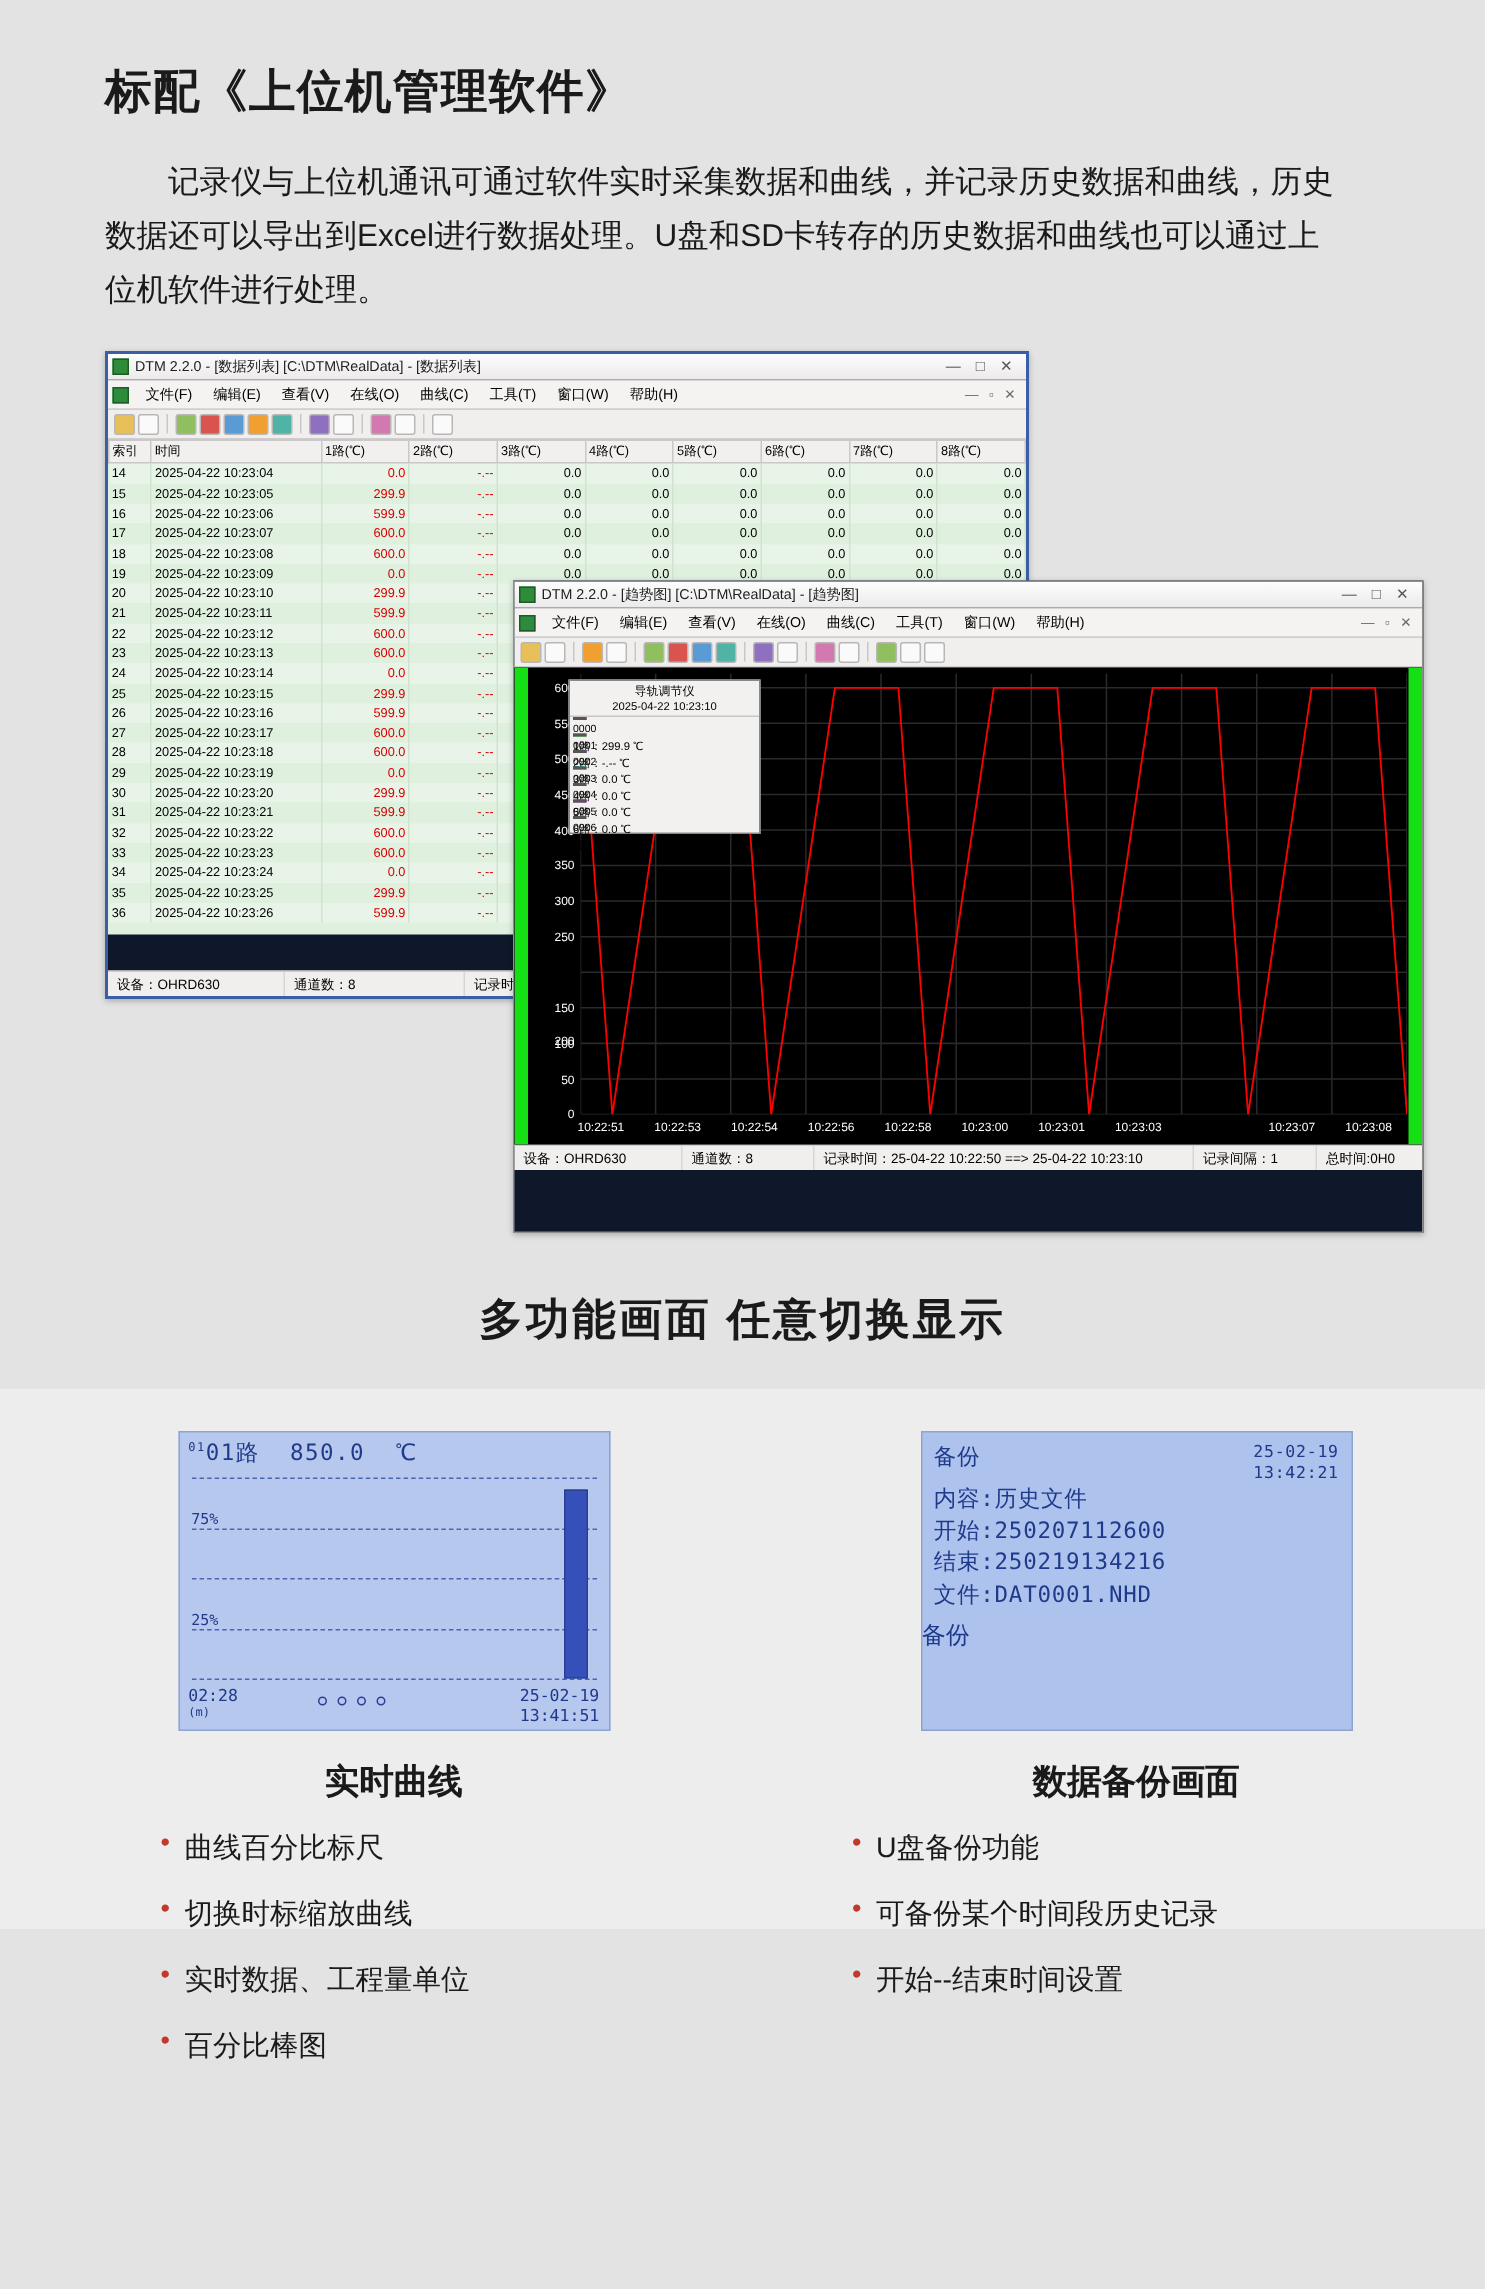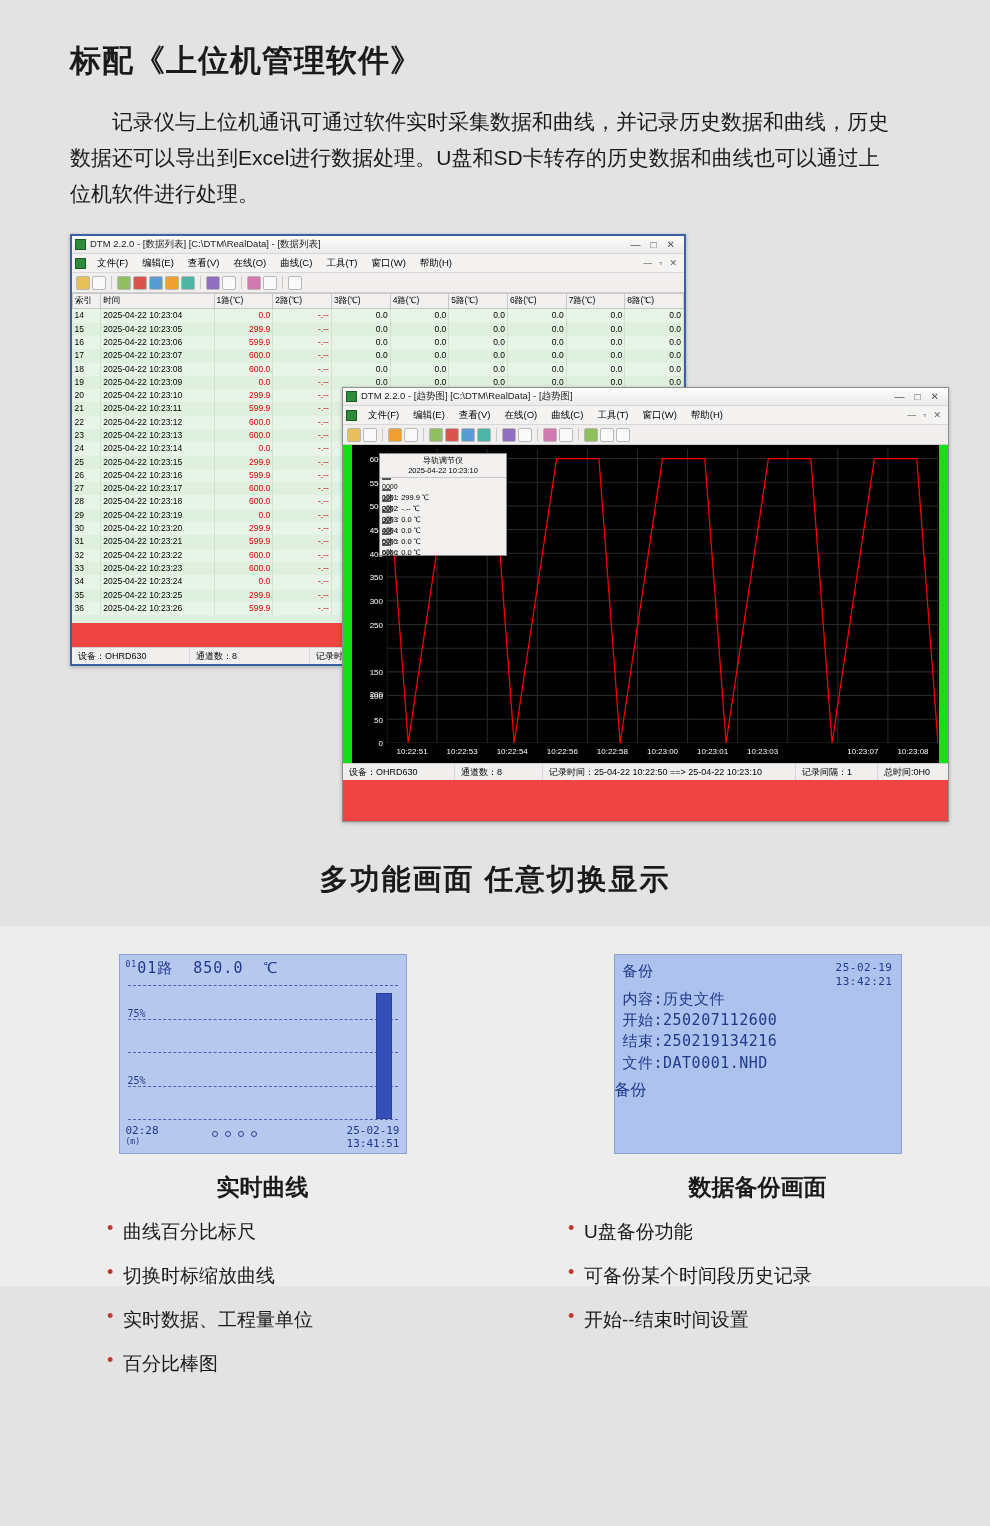--- a/index.html
+++ b/index.html
@@ -23,7 +23,7 @@
 
   
   .win {
-    position:absolute; background:#ef4444; border:1px solid #9a9a9a;
+    position:absolute; background:#0f172a; border:1px solid #9a9a9a;
     box-shadow: 0 1px 4px rgba(0,0,0,.25);
     font-size: 9px; color:#000;
   }

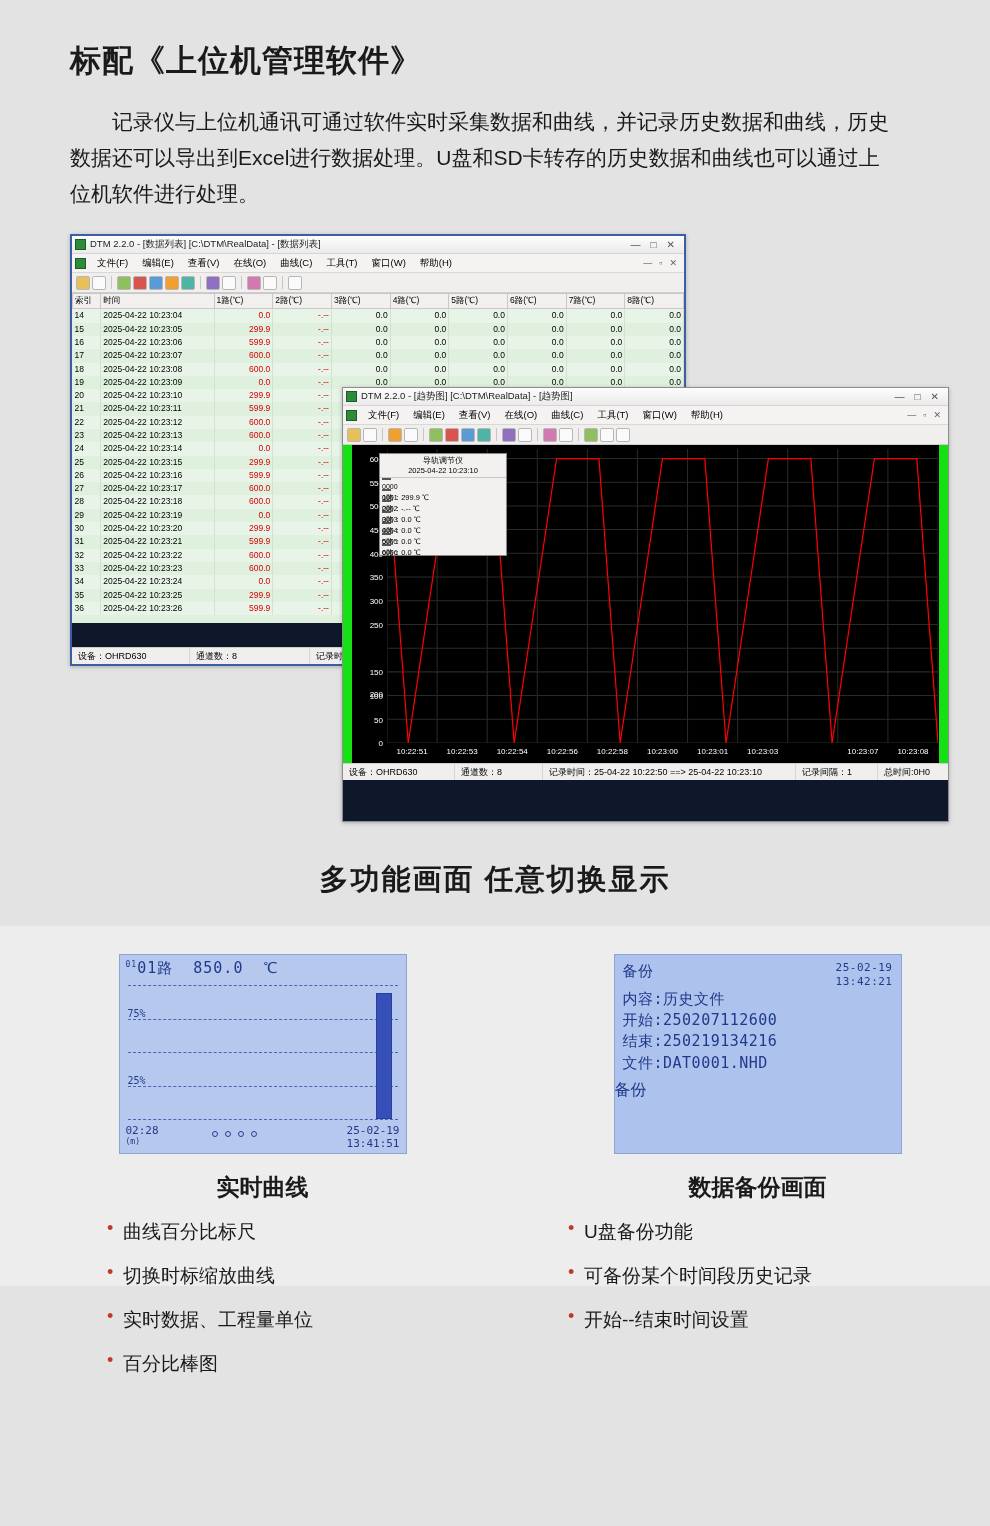--- a/index.html
+++ b/index.html
@@ -86,7 +86,7 @@
   .ylabels { position:absolute; left:10px; top:0; bottom:18px; width:30px; }
   .ylabels span { position:absolute; right:0; font-size:8px; color:#fff; transform:translateY(-50%); }
   .plot { position:absolute; left:44px; right:10px; top:4px; bottom:20px; }
-  .xlabels { position:absolute; left:44px; right:10px; bottom:2px; height:14px; }
+  .xlabels { position:absolute; left:32px; right:10px; bottom:2px; height:14px; }
   .xlabels span { position:absolute; font-size:8px; color:#fff; transform:translateX(-50%); }
   .legend {
     position:absolute; left:36px; top:8px; width:128px; background:#f2f1ef;

